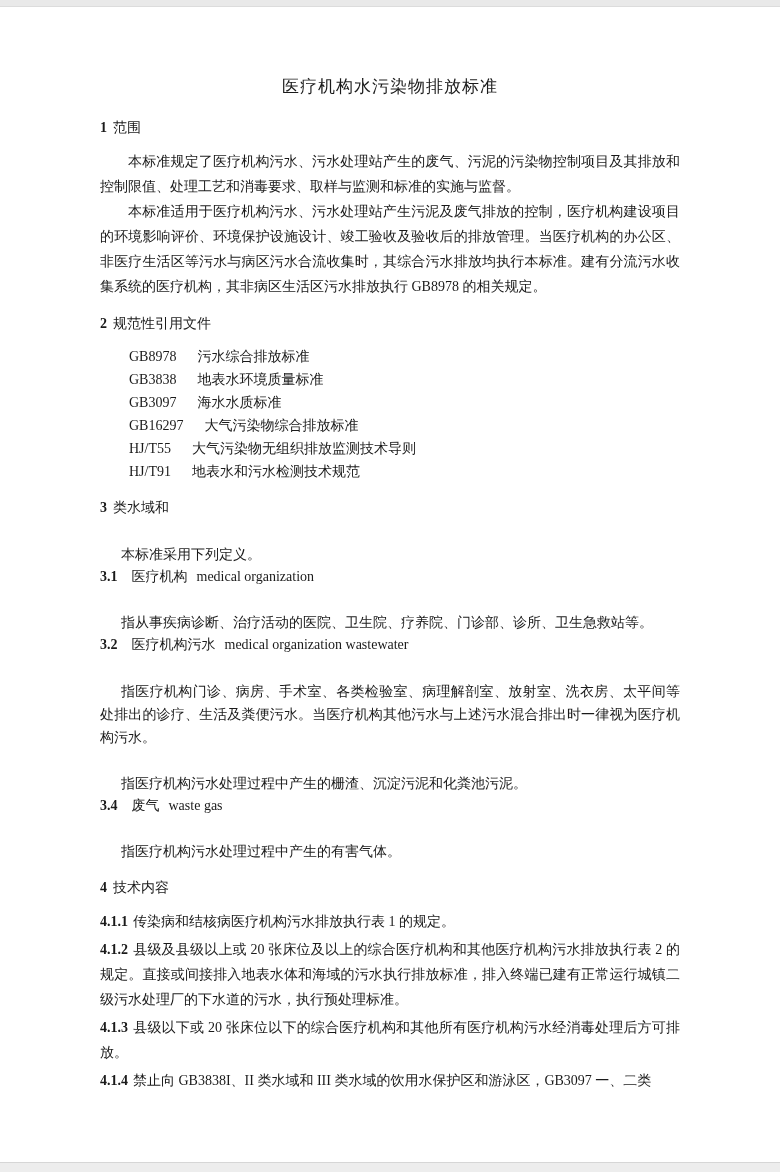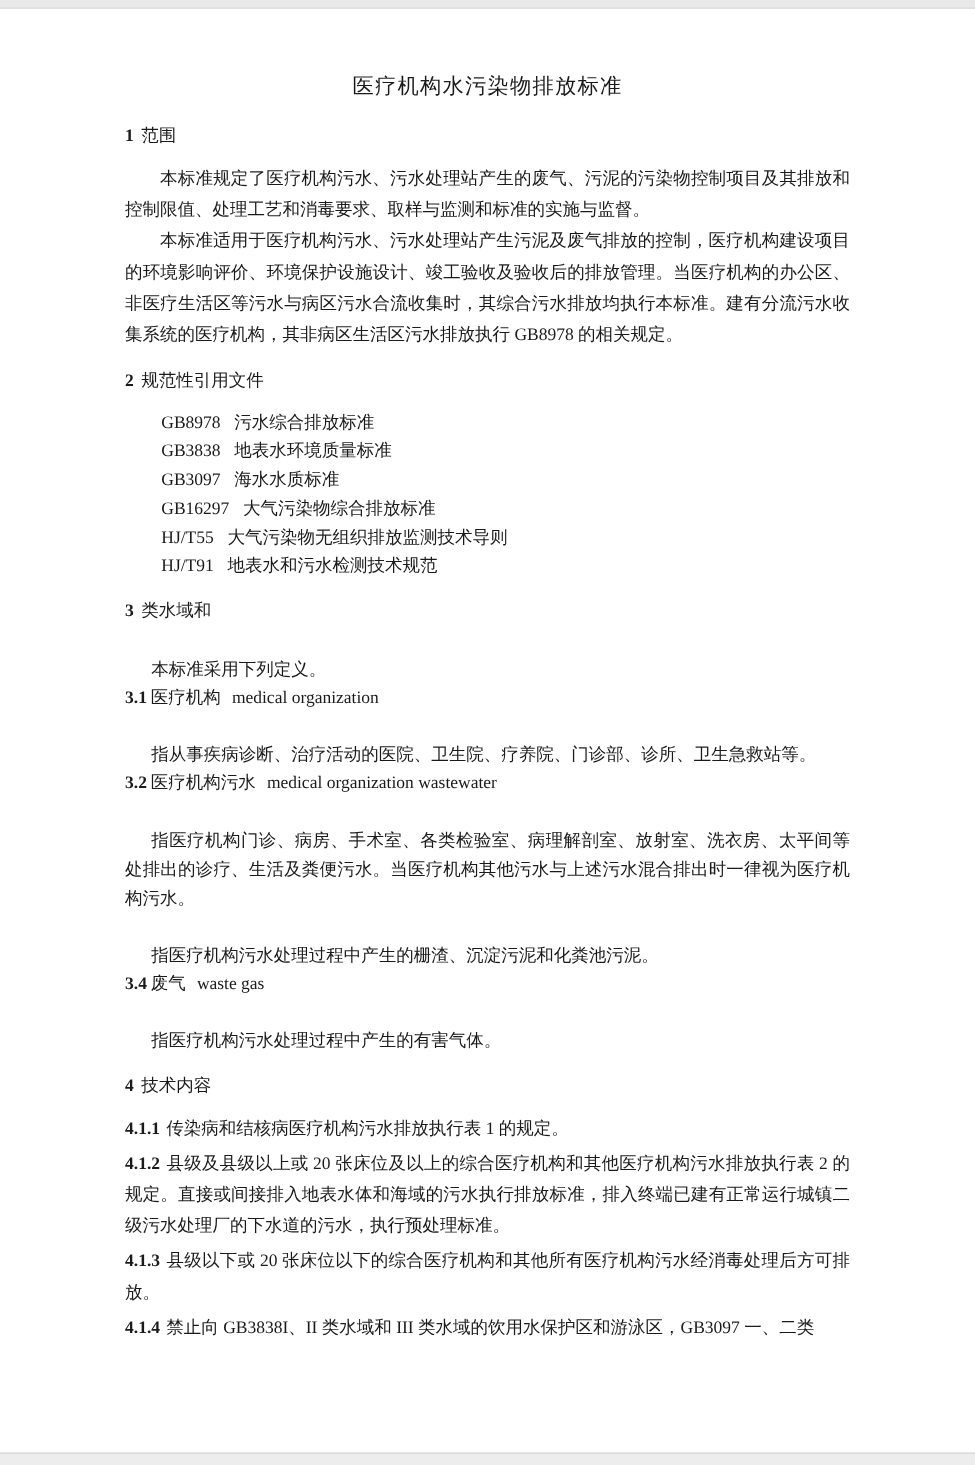--- a/index.html
+++ b/index.html
@@ -23,7 +23,7 @@
     border-top: 1px solid #d6d6d6;
   }
   .page {
-    padding: 49px 100px 0 100px;
+    padding: 67px 100px 0 100px;
     font-size: 14px;
   }
   .doc-title {

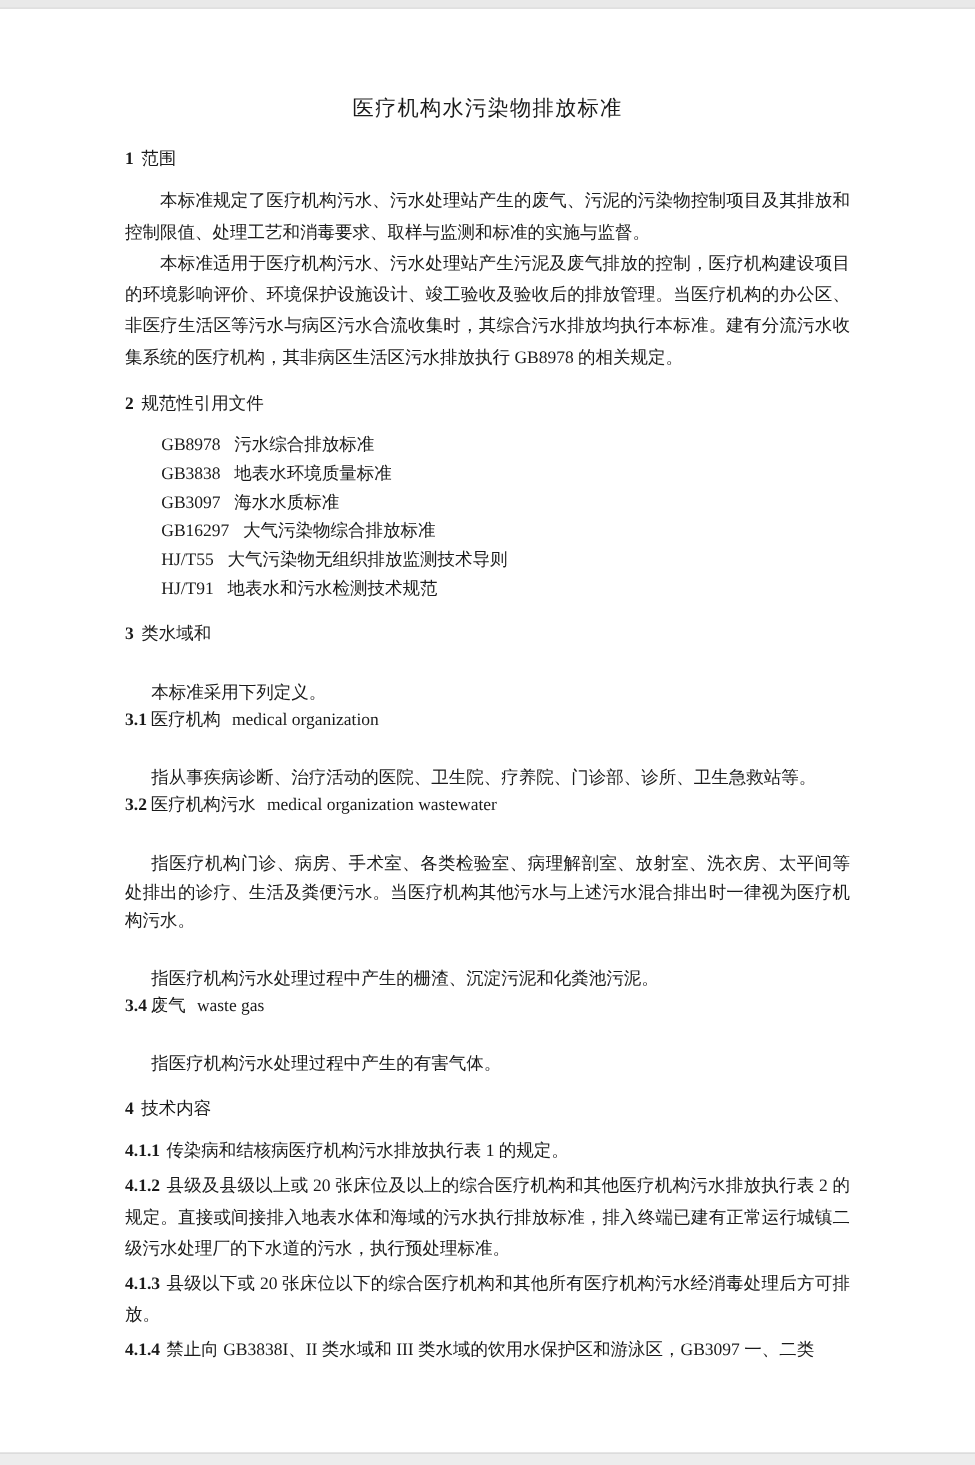--- a/index.html
+++ b/index.html
@@ -47,7 +47,7 @@
   .indent2 { text-indent: 2em; }
   .refs { padding-left: 29px; margin-bottom: 2px; }
   .ref-line { line-height: 23px; }
-  .ref-code { margin-right: 11px; text-align: center; }
+  .ref-code { margin-right: 21px; text-align: center; }
   .terms-block { line-height: 22px; }
   .term-line { line-height: 22px; }
   .term-line .num { margin-right: 3px; }

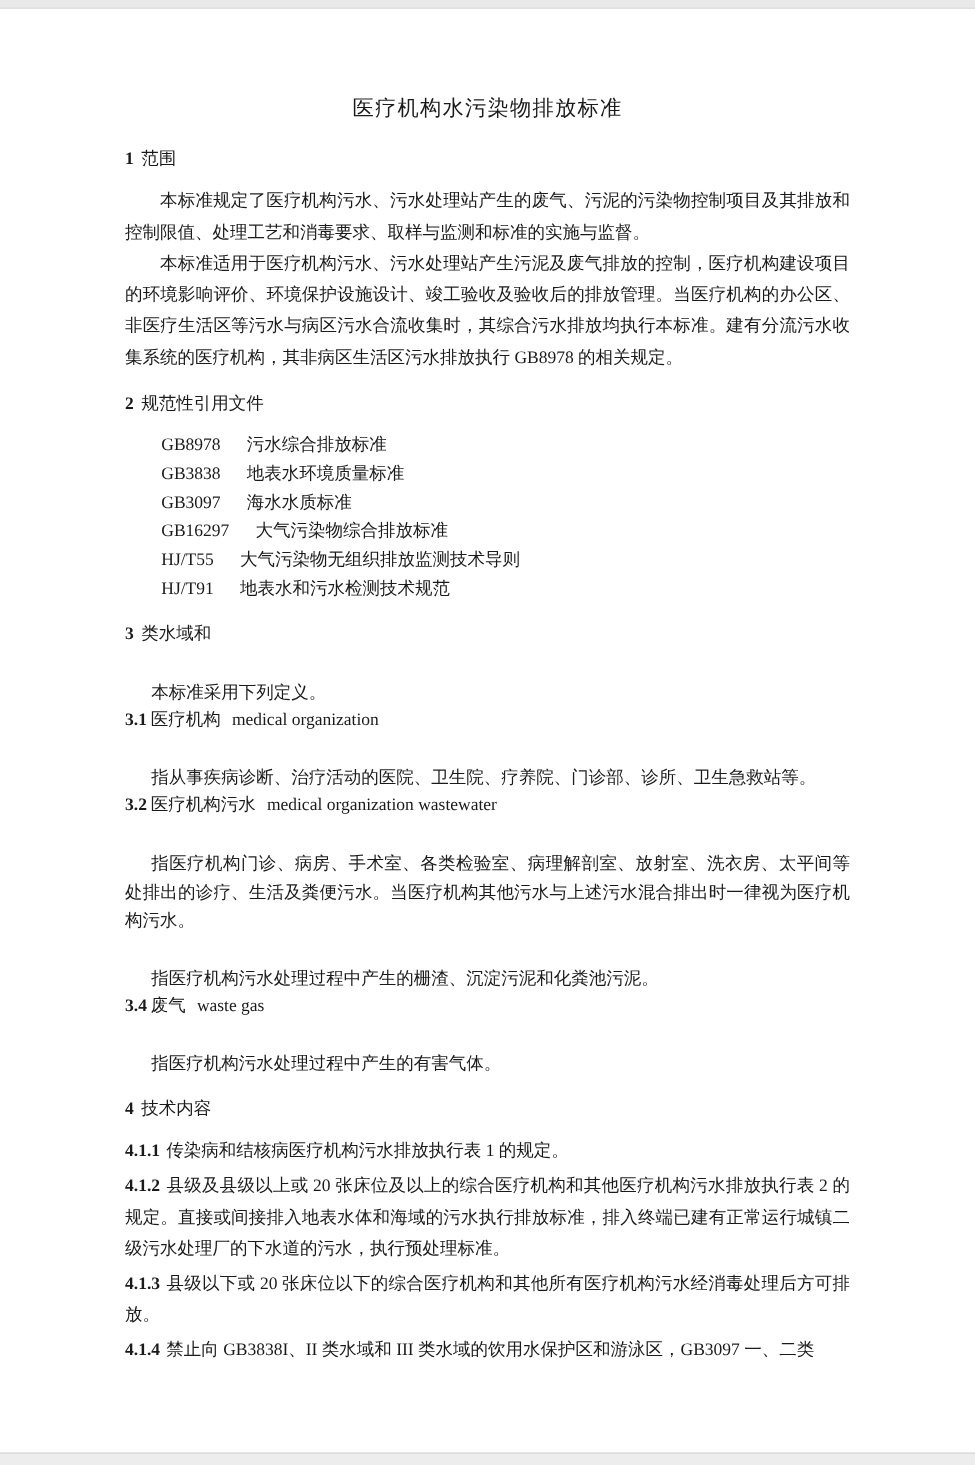--- a/index.html
+++ b/index.html
@@ -50,7 +50,7 @@
   .ref-code { margin-right: 21px; text-align: center; }
   .terms-block { line-height: 22px; }
   .term-line { line-height: 22px; }
-  .term-line .num { margin-right: 3px; }
+  .term-line .num { margin-right: 14px; }
   .term-en { margin-left: 9px; }
   .term-def {
     line-height: 22px;

